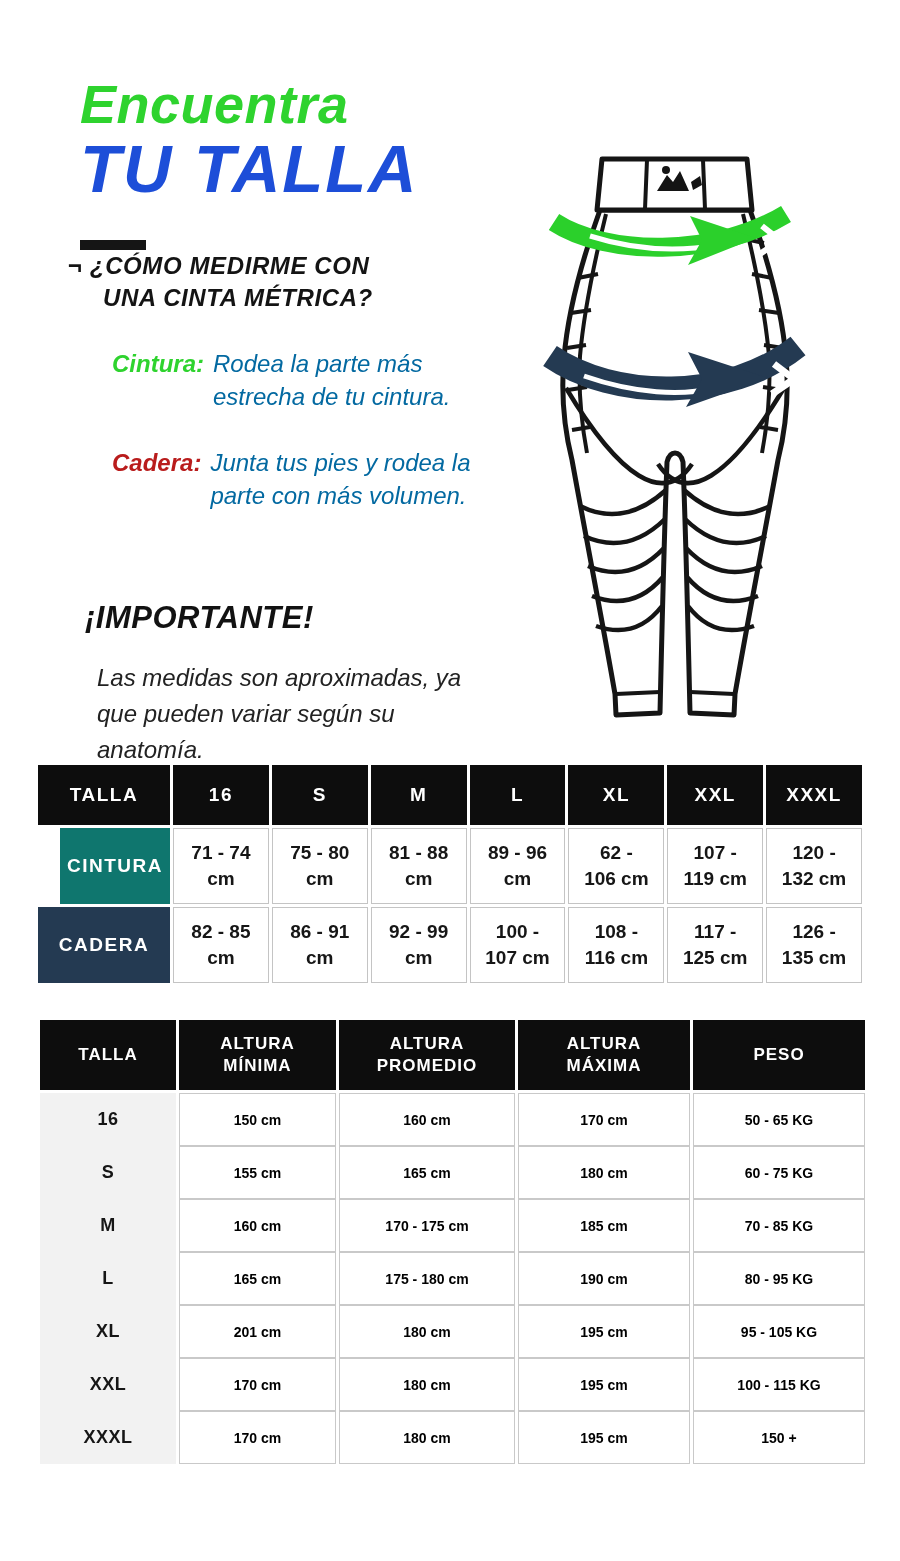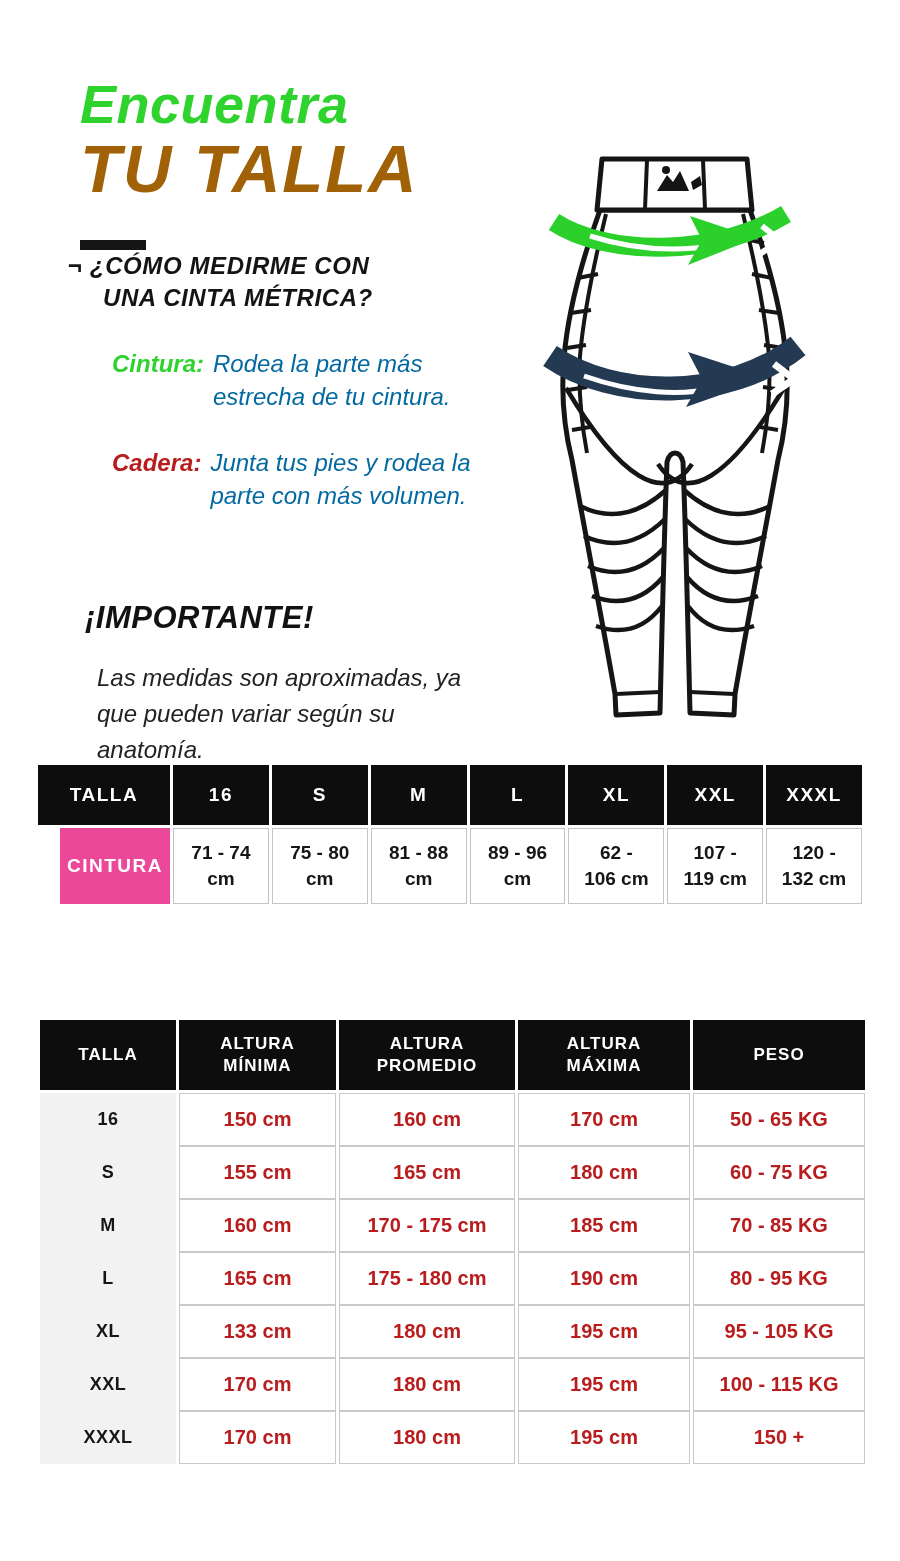--- a/index.html
+++ b/index.html
@@ -24,7 +24,7 @@
     letter-spacing: 0.5px; line-height: 1.05;
   }
   .title-main {
-    font-size: 67px; font-weight: 700; color: #a16207;
+    font-size: 67px; font-weight: 700; color: #1d4ed8;
     letter-spacing: 2px; line-height: 1.0; margin-top: 2px;
   }
   .title-dash { width: 66px; height: 10px; background: #151515; margin-top: 38px; }

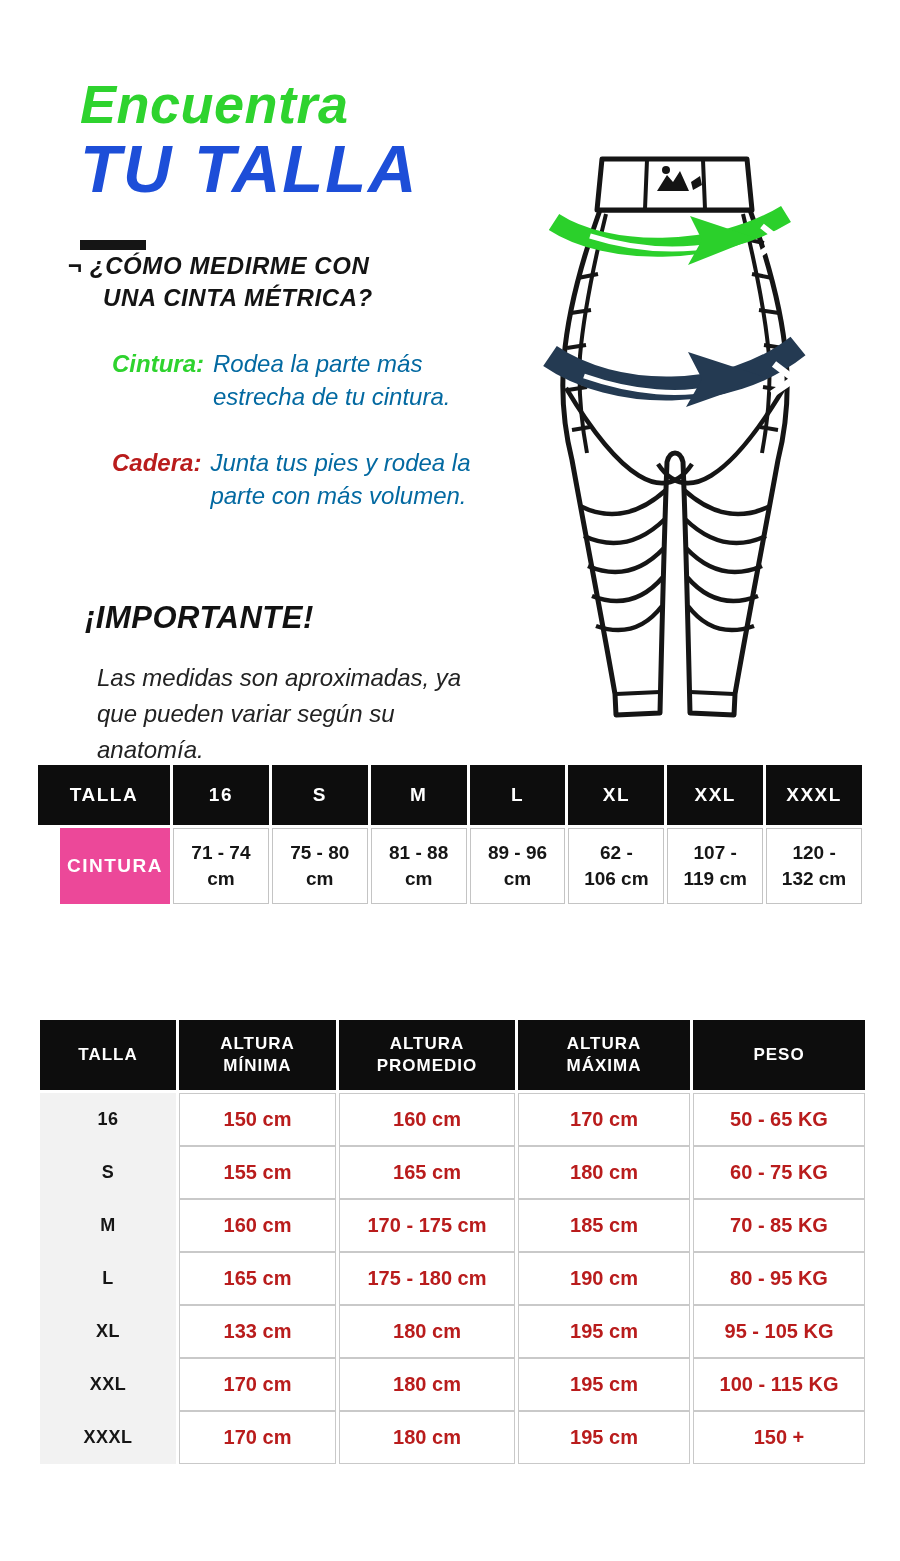--- a/index.html
+++ b/index.html
@@ -68,7 +68,7 @@
     color: #ffffff; display: flex; align-items: center; justify-content: center;
     font-size: 19px; font-weight: 700; letter-spacing: 1.5px; height: 76px;
   }
-  .rlabel.green { background: #ec4899; margin-left: 22px; }
+  .rlabel.green { background: #0f766e; margin-left: 22px; }
   .rlabel.navy  { background: #243a52; }
   .vcell {
     background: #ffffff; border: 1px solid #c4c4c4; height: 76px;

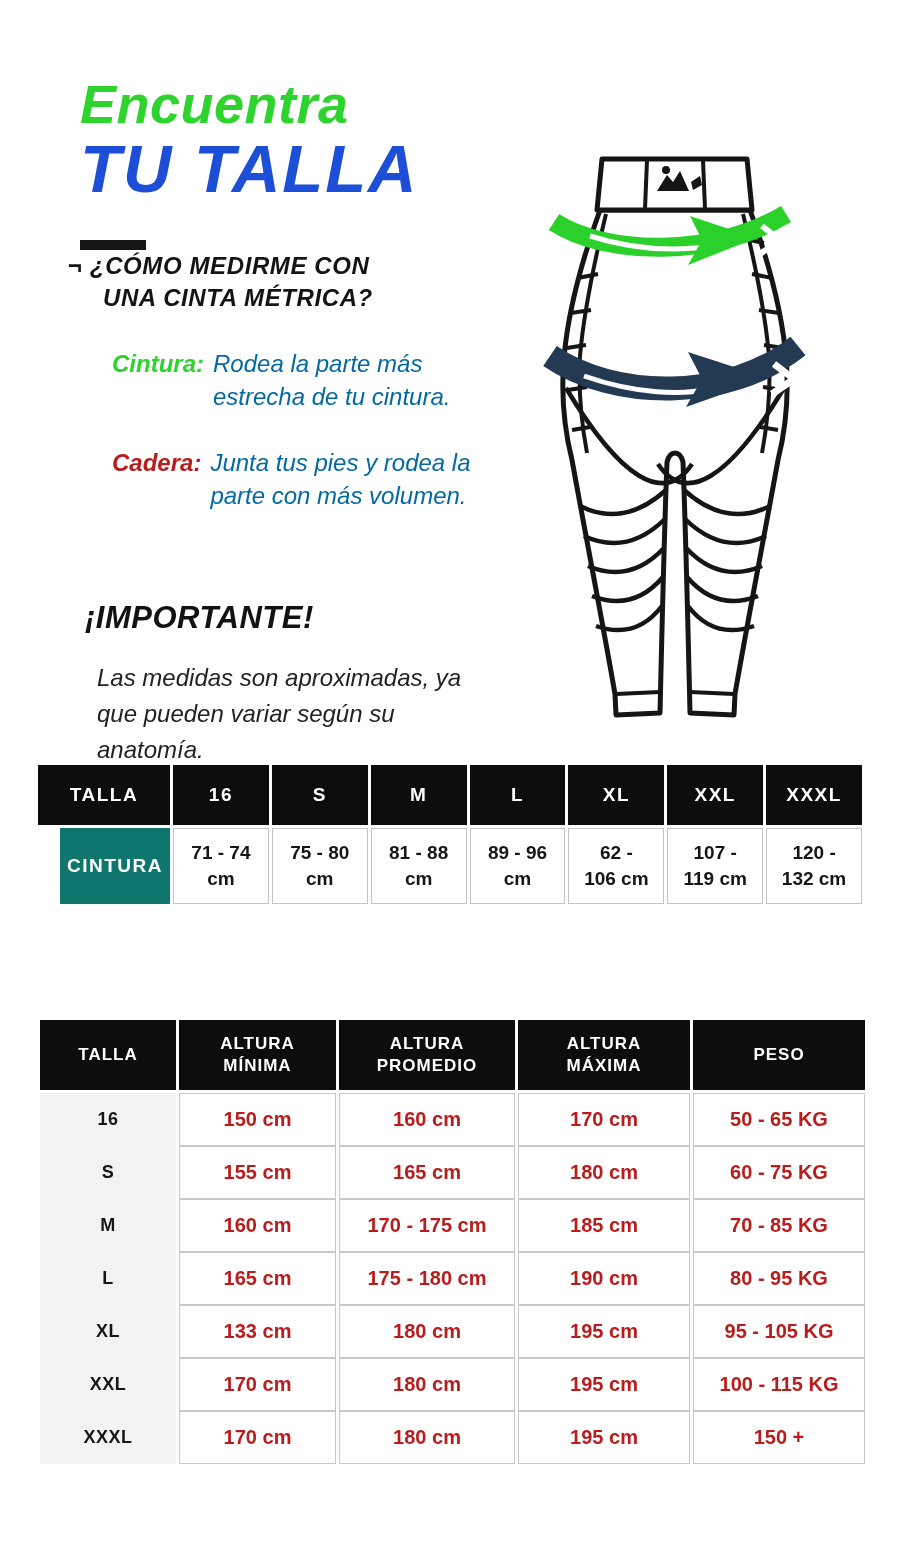--- a/index.html
+++ b/index.html
@@ -199,6 +199,16 @@
       <div class="vcell">107 - 119 cm</div>
       <div class="vcell">120 - 132 cm</div>
     </div>
+    <div class="size-grid">
+      <div class="rlabel navy">CADERA</div>
+      <div class="vcell">82 - 85 cm</div>
+      <div class="vcell">86 - 91 cm</div>
+      <div class="vcell">92 - 99 cm</div>
+      <div class="vcell">100 - 107 cm</div>
+      <div class="vcell">108 - 116 cm</div>
+      <div class="vcell">117 - 125 cm</div>
+      <div class="vcell">126 - 135 cm</div>
+    </div>
   </div>
 
   <div class="height-table">

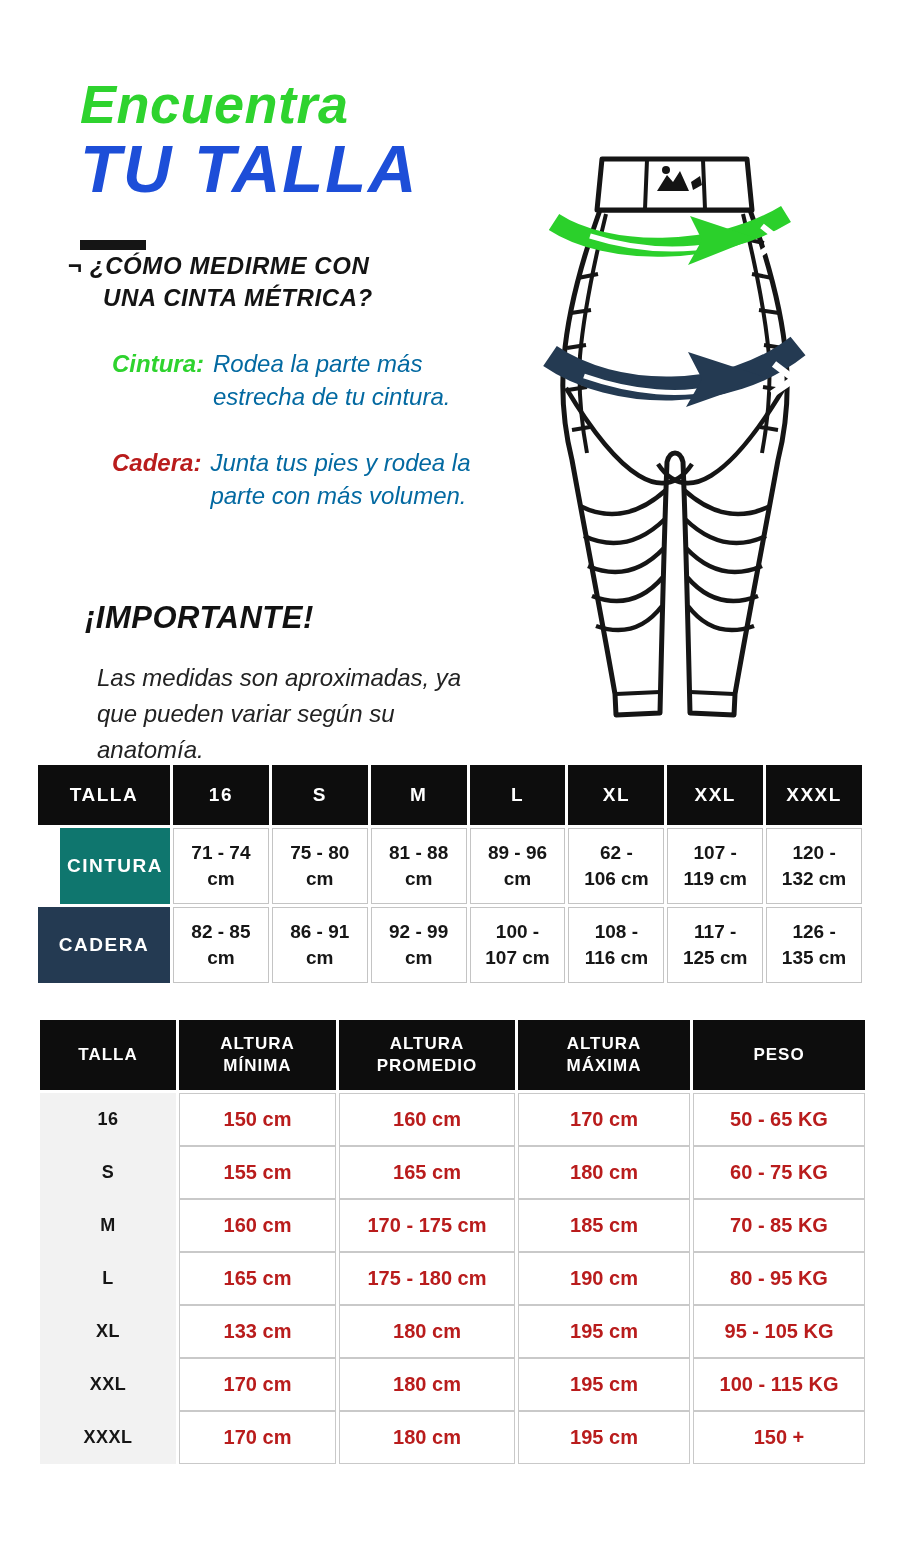--- a/index.html
+++ b/index.html
@@ -94,7 +94,7 @@
   .dcell {
     background: #ffffff; border: 1px solid #c9c9c9;
     display: flex; align-items: center; justify-content: center; text-align: center;
-    font-size: 20px; font-weight: 700; color: #b91c1c; height: 53px;
+    font-size: 14px; font-weight: 700; color: #000000; height: 53px;
   }
 </style>
 </head>

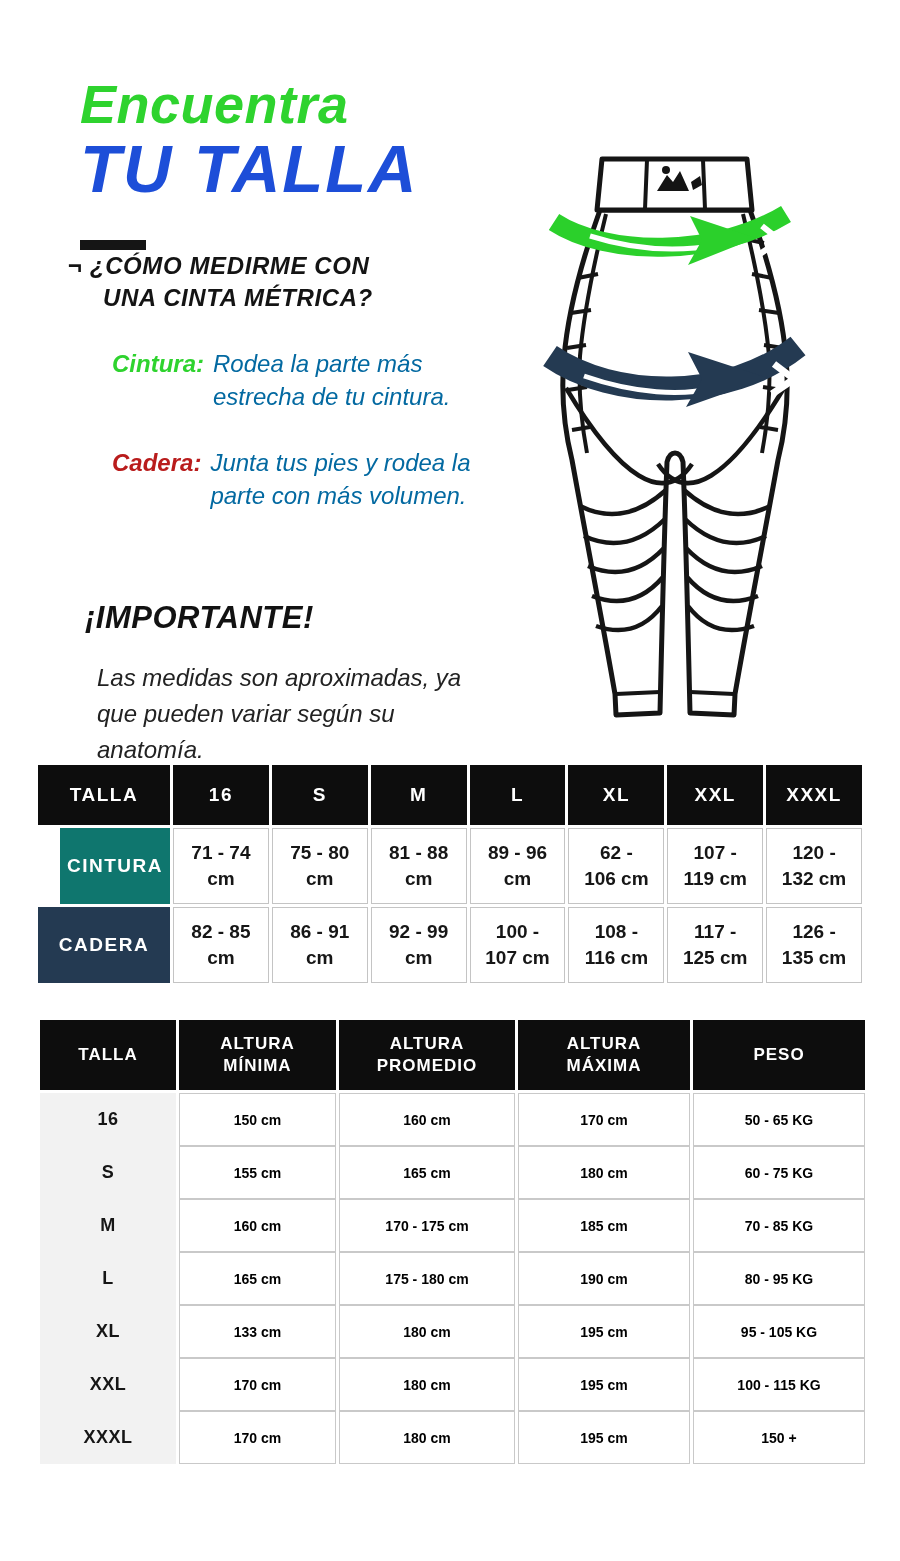--- a/index.html
+++ b/index.html
@@ -245,7 +245,7 @@
       <div class="dcell">80 - 95 KG</div>
 
       <div class="tcell">XL</div>
-      <div class="dcell">133 cm</div>
+      <div class="dcell">201 cm</div>
       <div class="dcell">180 cm</div>
       <div class="dcell">195 cm</div>
       <div class="dcell">95 - 105 KG</div>

